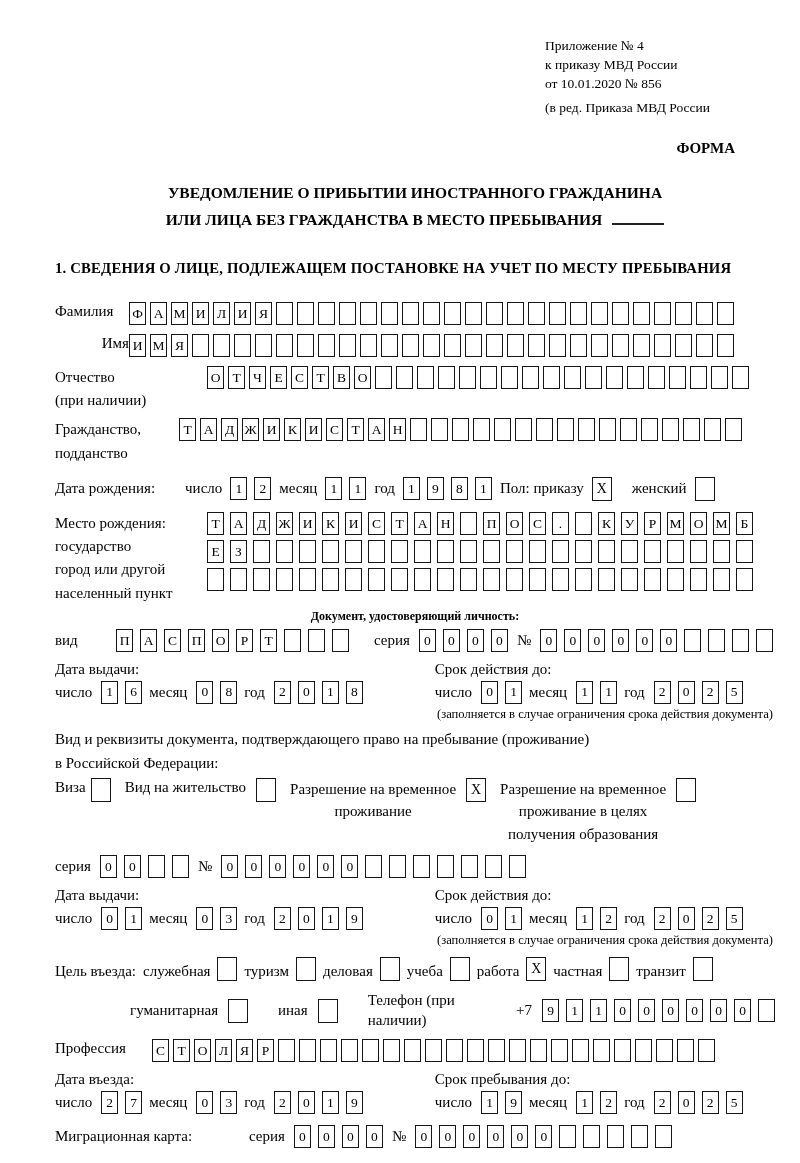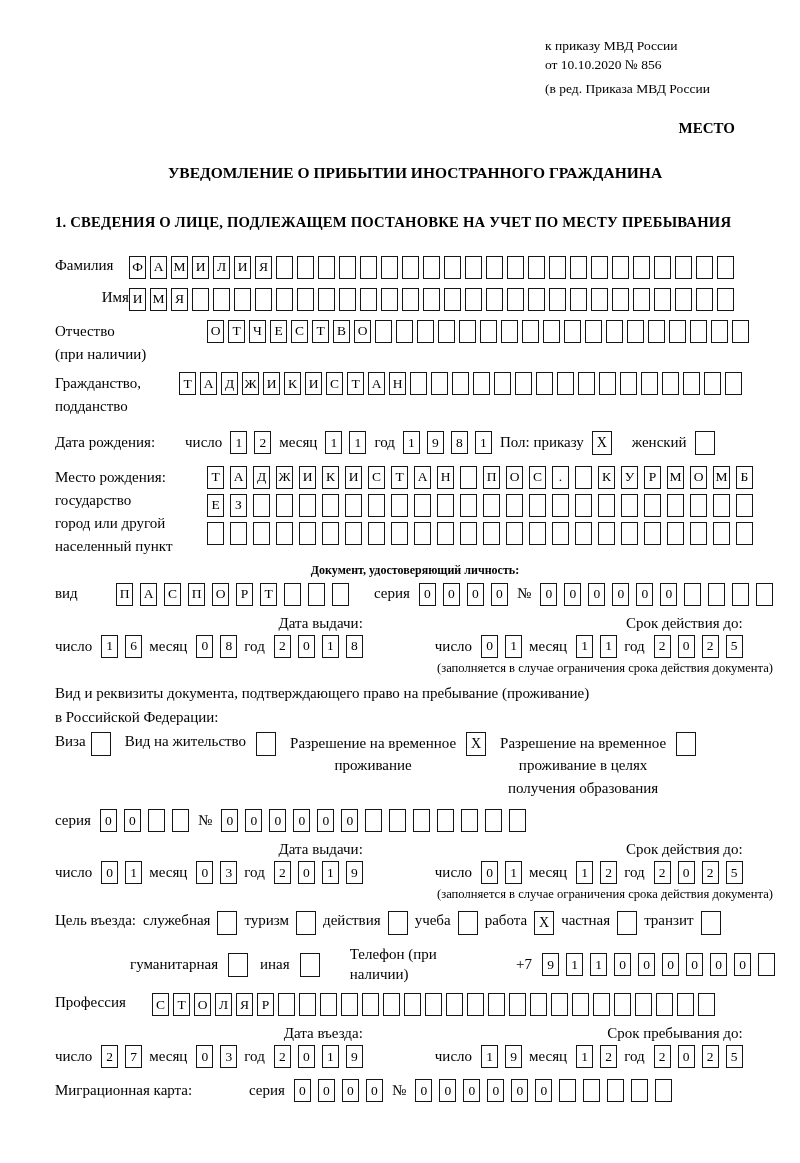--- a/index.html
+++ b/index.html
@@ -54,6 +54,7 @@
 <div class="page">
 
   <div class="appendix">
+    <div>Приложение № 4</div>
     <div>к приказу МВД России</div>
     <div>от 10.10.2020 № 856</div>
     <div class="gap"></div>

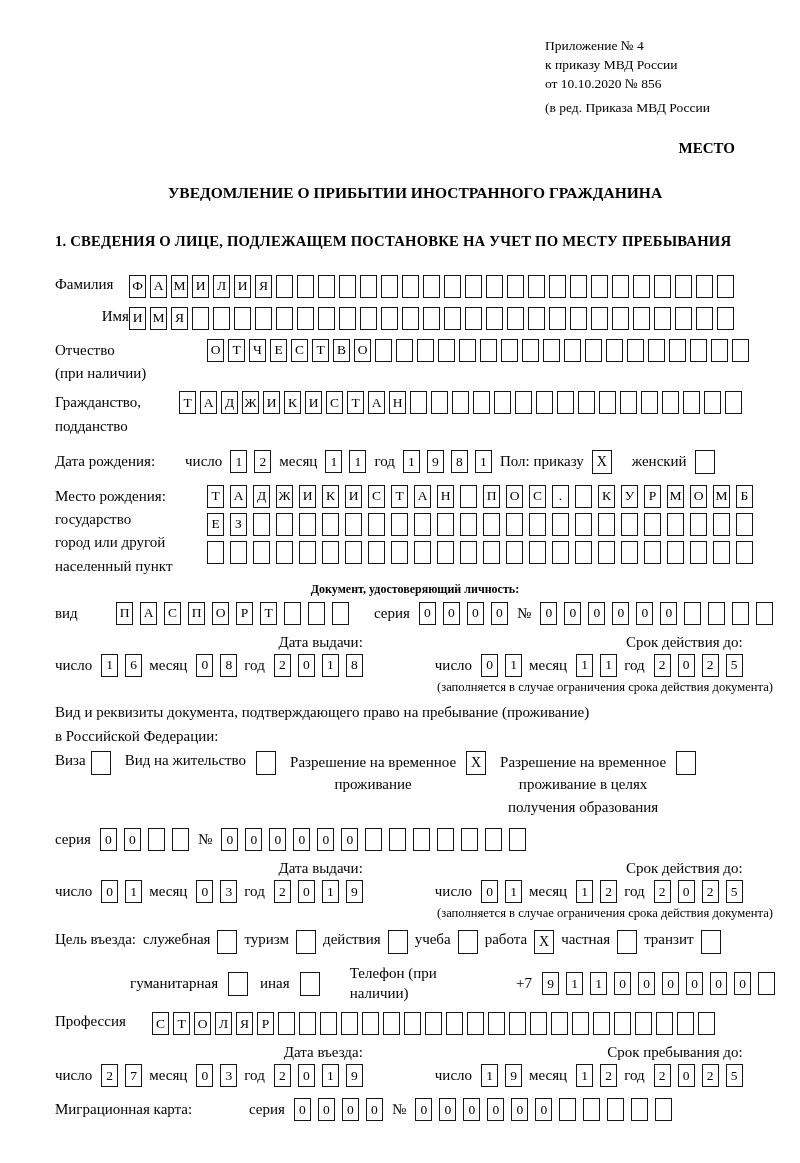--- a/index.html
+++ b/index.html
@@ -56,7 +56,7 @@
   <div class="appendix">
     <div>Приложение № 4</div>
     <div>к приказу МВД России</div>
-    <div>от 10.10.2020 № 856</div>
+    <div>от 10.01.2020 № 856</div>
     <div class="gap"></div>
     <div>(в ред. Приказа МВД России</div>
   </div>

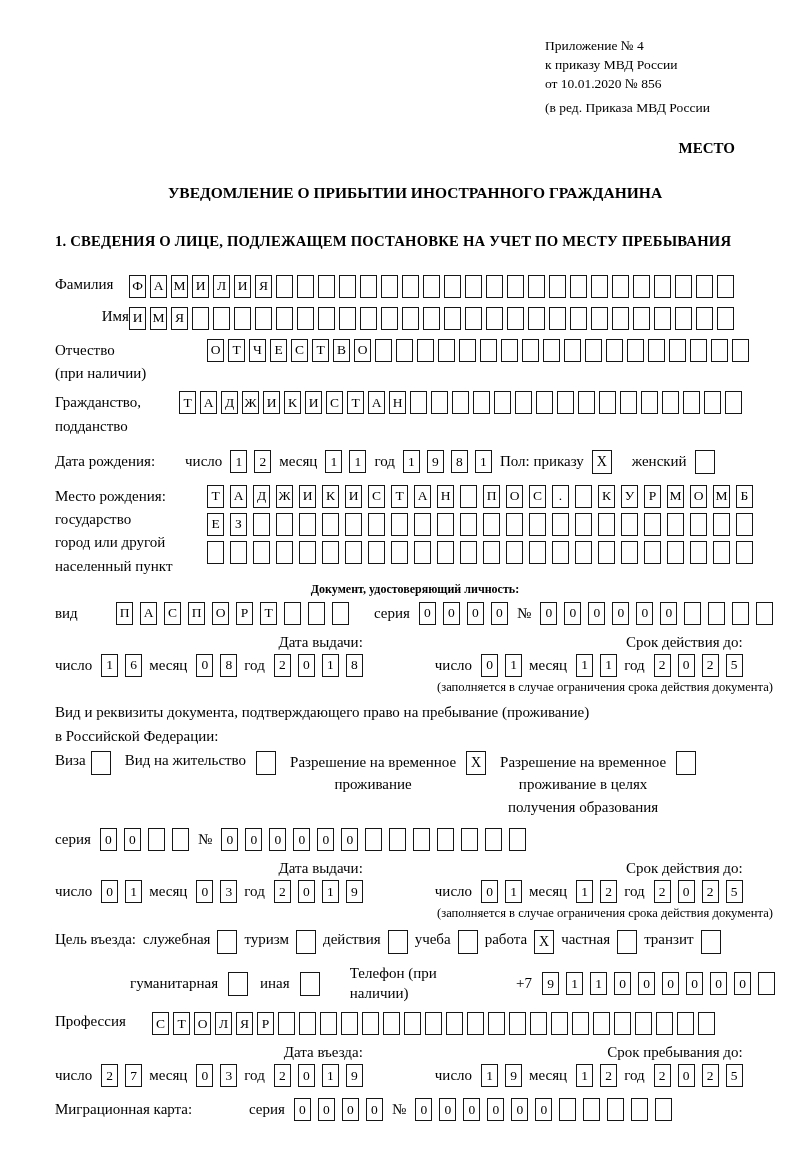--- a/index.html
+++ b/index.html
@@ -60,7 +60,7 @@
     <div class="gap"></div>
     <div>(в ред. Приказа МВД России</div>
   </div>
-  <div class="forma">МЕСТО</div>
+  <div class="forma">ФОРМА</div>
 
   <div class="title">
     <div>УВЕДОМЛЕНИЕ О ПРИБЫТИИ ИНОСТРАННОГО ГРАЖДАНИНА</div>

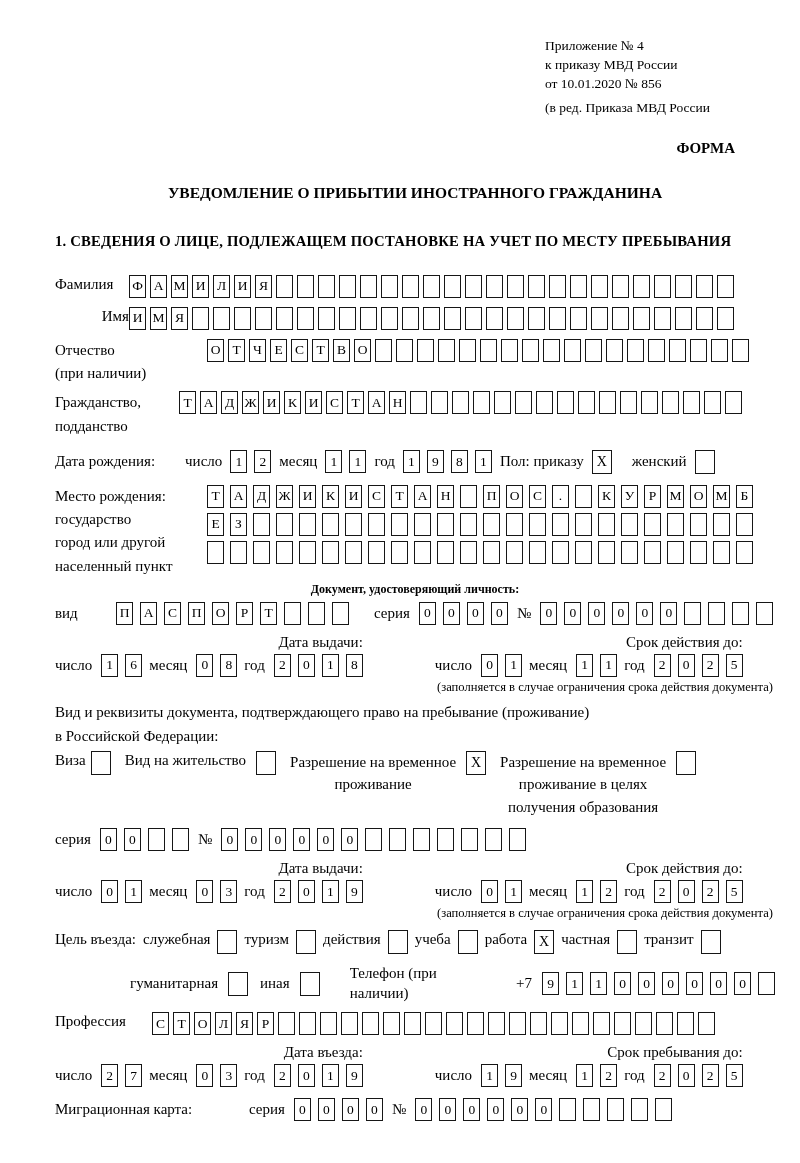--- a/index.html
+++ b/index.html
@@ -64,6 +64,7 @@
 
   <div class="title">
     <div>УВЕДОМЛЕНИЕ О ПРИБЫТИИ ИНОСТРАННОГО ГРАЖДАНИНА</div>
+    <div><span>ИЛИ ЛИЦА БЕЗ ГРАЖДАНСТВА В МЕСТО ПРЕБЫВАНИЯ</span><span class="blank-underline"></span></div>
   </div>
 
   <div class="sec-heading">1. СВЕДЕНИЯ О ЛИЦЕ, ПОДЛЕЖАЩЕМ ПОСТАНОВКЕ НА УЧЕТ ПО МЕСТУ ПРЕБЫВАНИЯ</div>

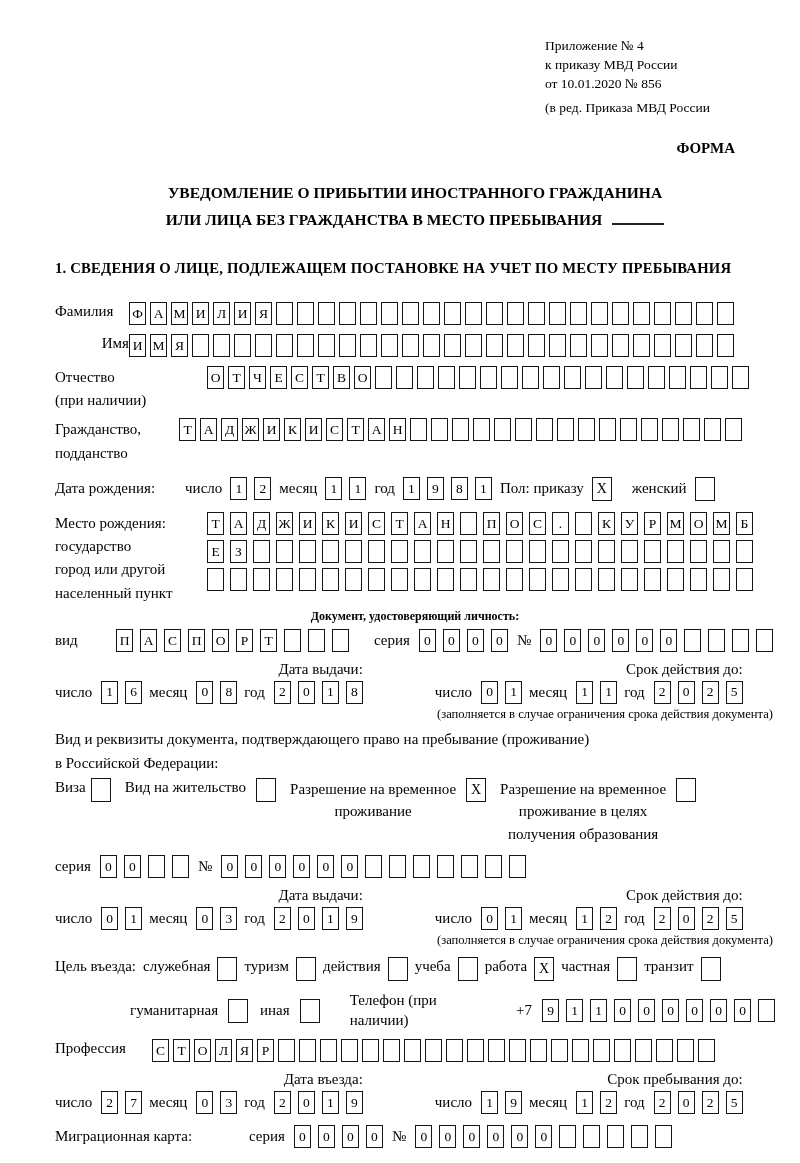--- a/index.html
+++ b/index.html
@@ -38,7 +38,7 @@
 
   .dates { display:flex; margin-top:9px; font-size:15px; }
   .dcol { display:flex; flex-direction:column; }
-  .dhead { text-align:right; margin-bottom:3px; }
+  .dhead { text-align:left; margin-bottom:3px; }
   .dline { display:flex; align-items:center; gap:7px; }
   .dline .dlab { margin-right:2px; }
   .note-right { text-align:right; font-size:12.6px; margin-top:3px; padding-right:2px; }

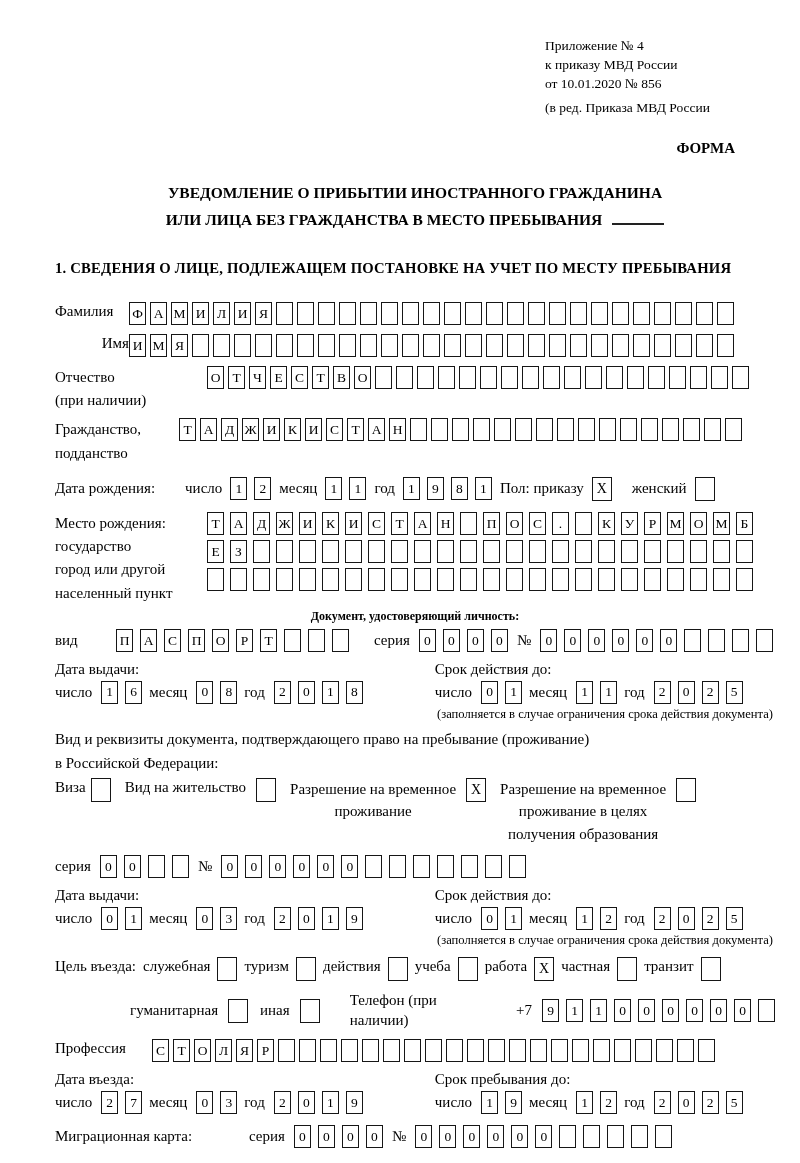--- a/index.html
+++ b/index.html
@@ -531,7 +531,7 @@
   </div>
   <div class="note-right">(заполняется в случае ограничения срока действия документа)</div>
 
-  <div class="row" style="margin-top:9px; align-items:flex-start; gap:7px;">
+  <div class="row" style="margin-top:9px; align-items:flex-end; gap:7px;">
     <span>Цель въезда:</span>
     <span>служебная</span>
     <span class="boxes cb">

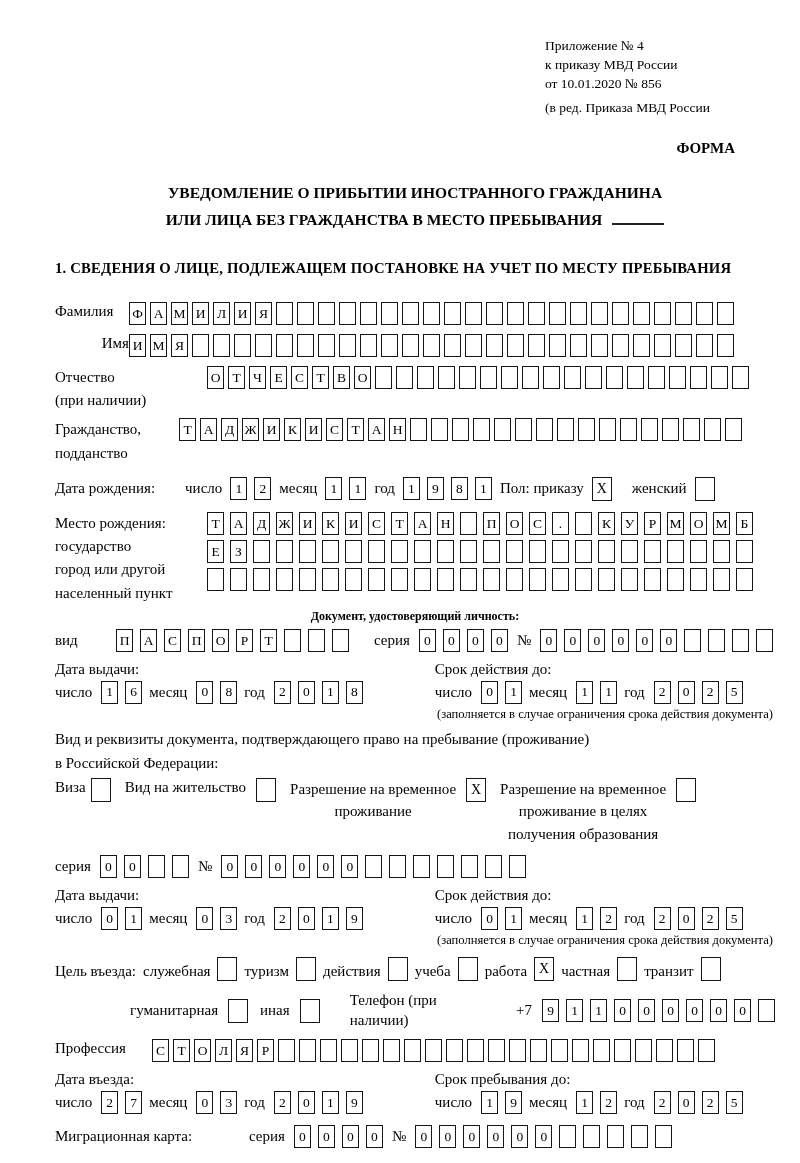--- a/index.html
+++ b/index.html
@@ -541,7 +541,7 @@
     <span class="boxes cb">
         <div class="cell"></div>
       </span>
-    <span>действия</span>
+    <span>деловая</span>
     <span class="boxes cb">
         <div class="cell"></div>
       </span>

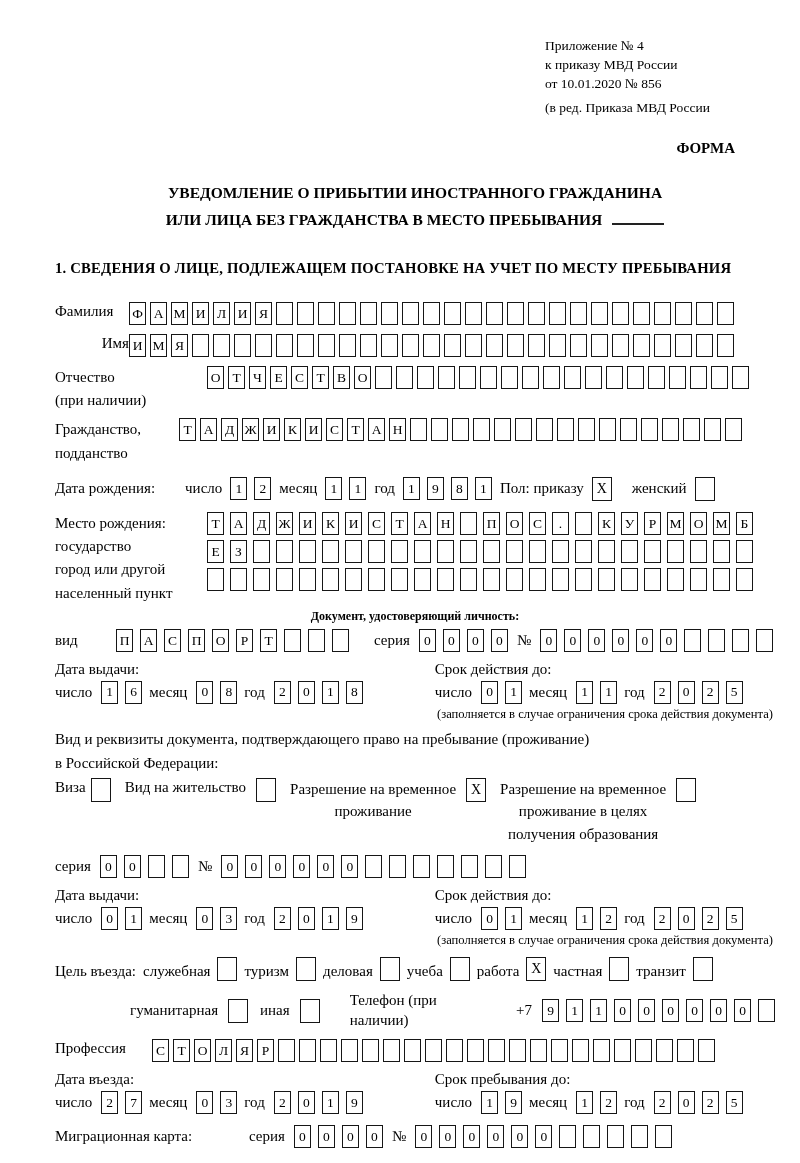--- a/index.html
+++ b/index.html
@@ -568,7 +568,7 @@
     <span class="boxes cb">
         <div class="cell"></div>
       </span>
-    <span style="margin-left:2px;">иная</span>
+    <span style="margin-left:20px;">иная</span>
     <span class="boxes cb">
         <div class="cell"></div>
       </span>

